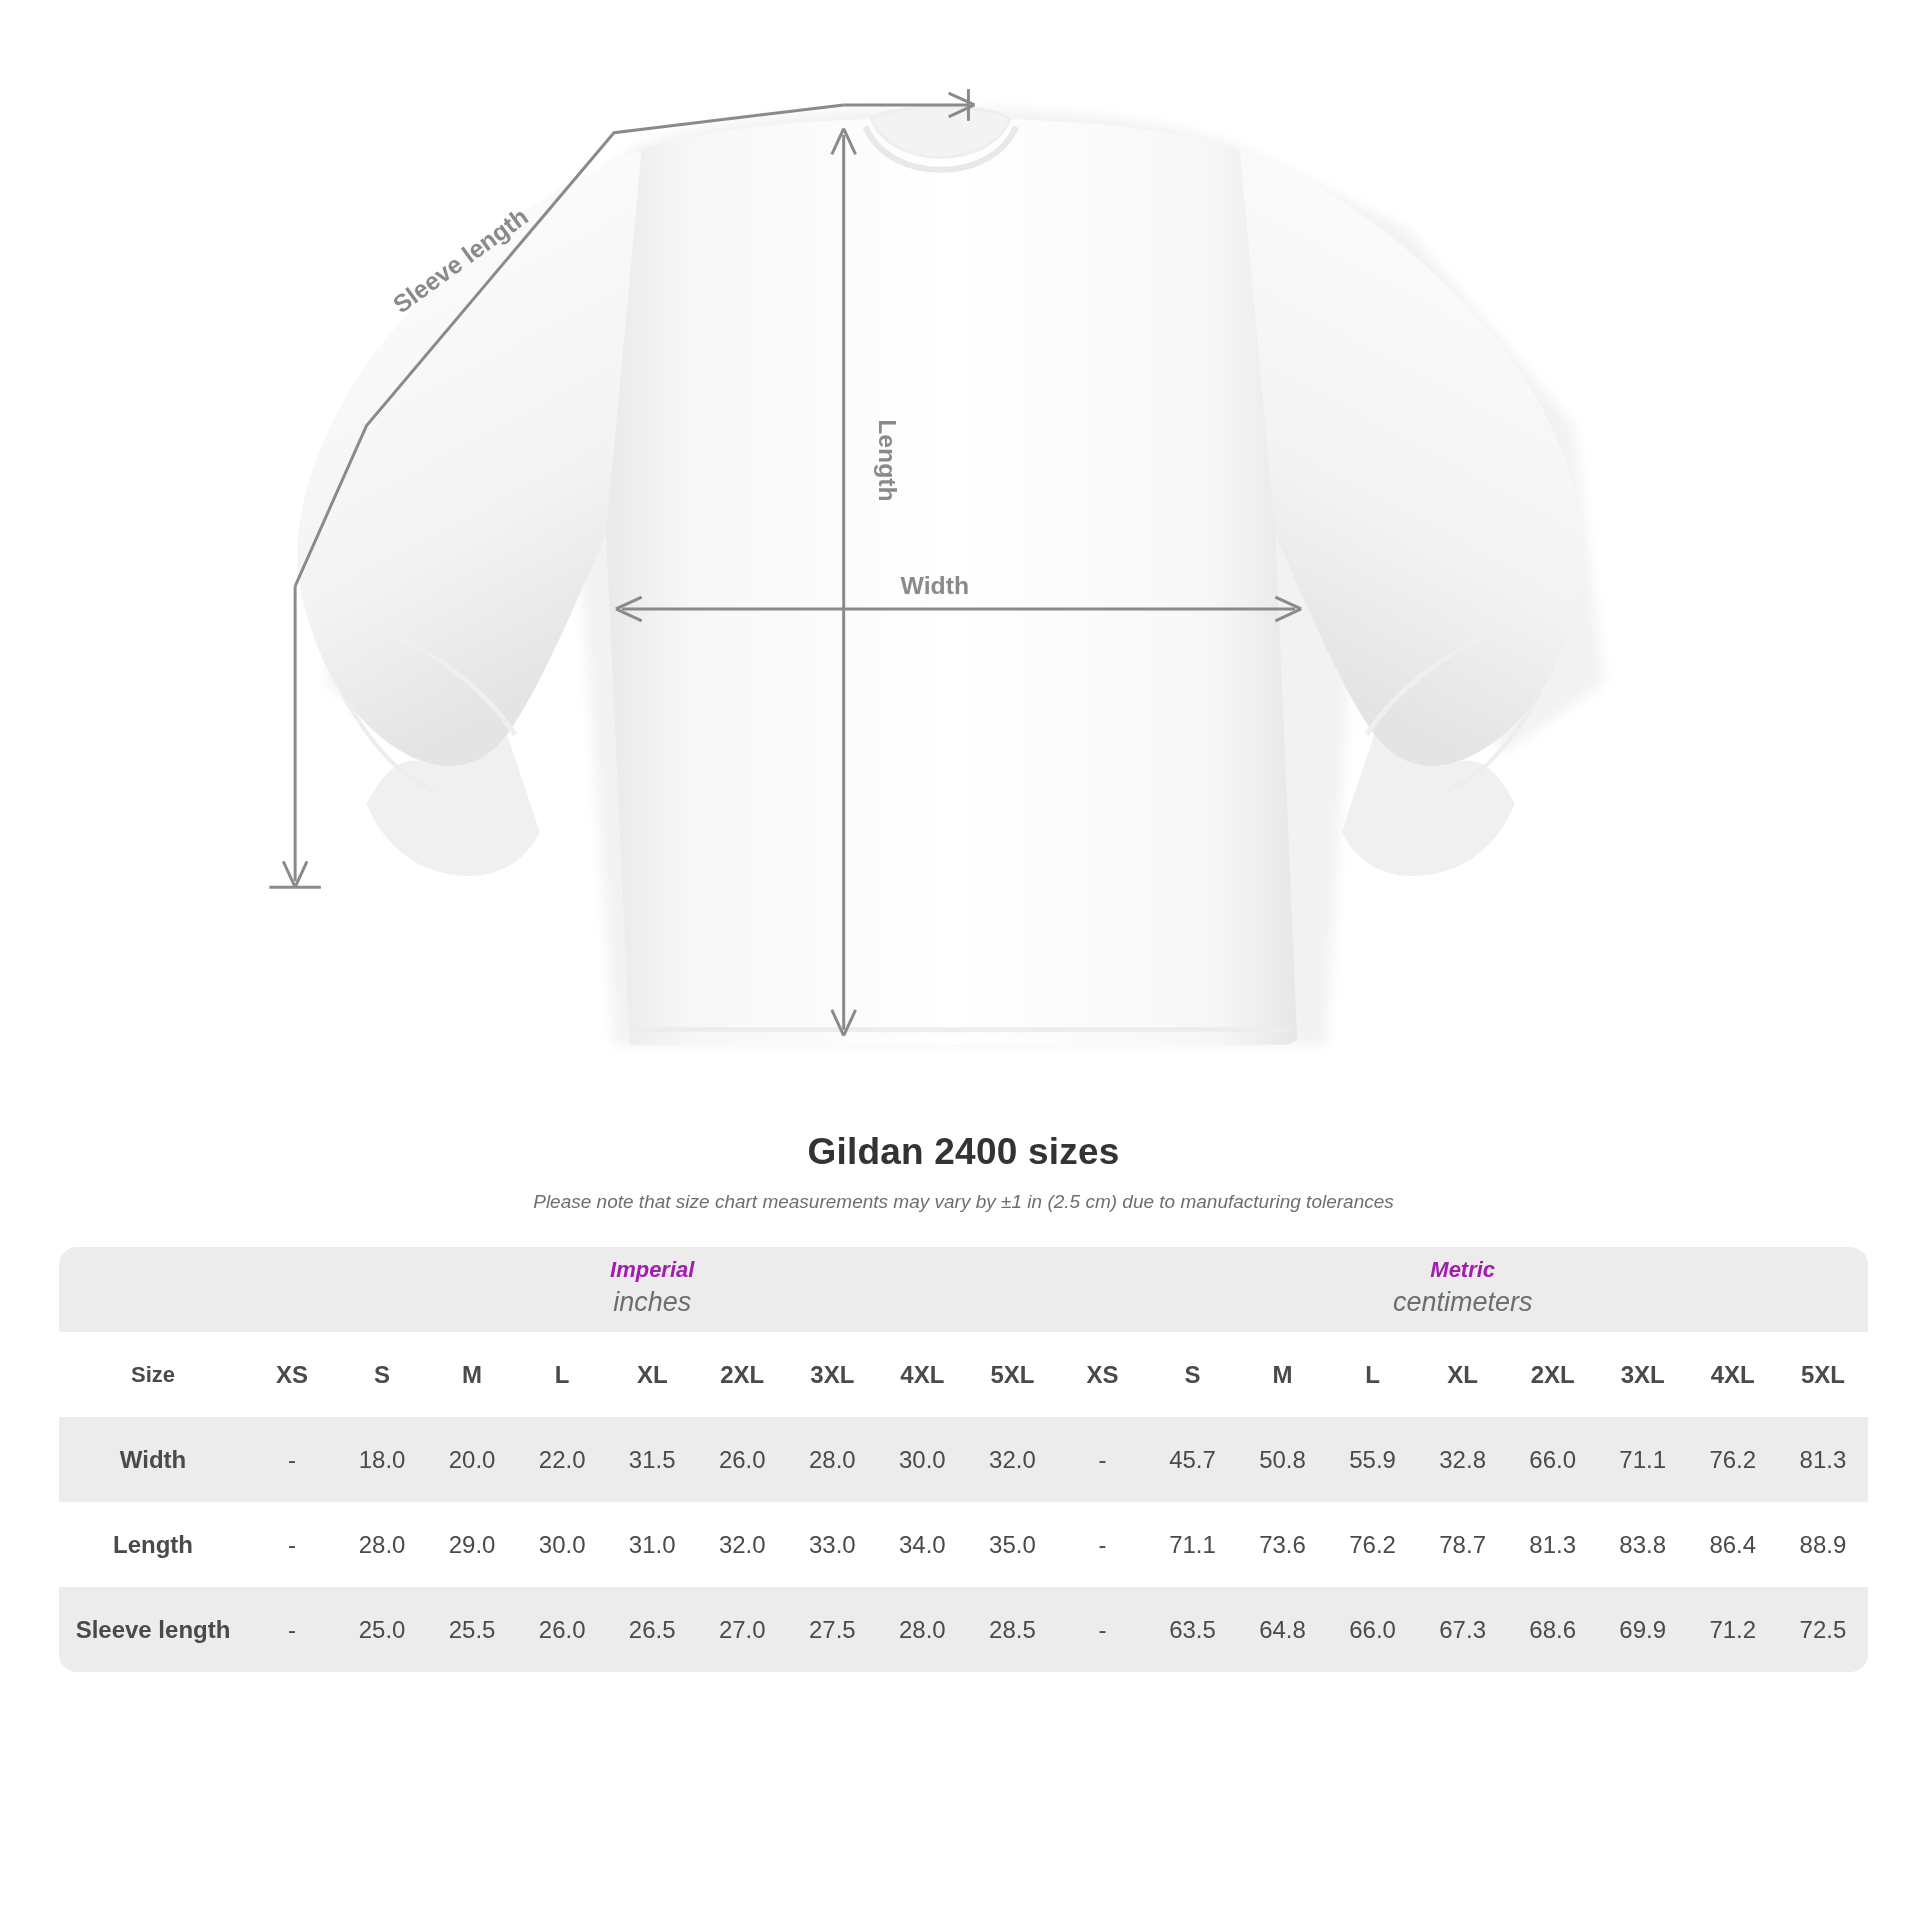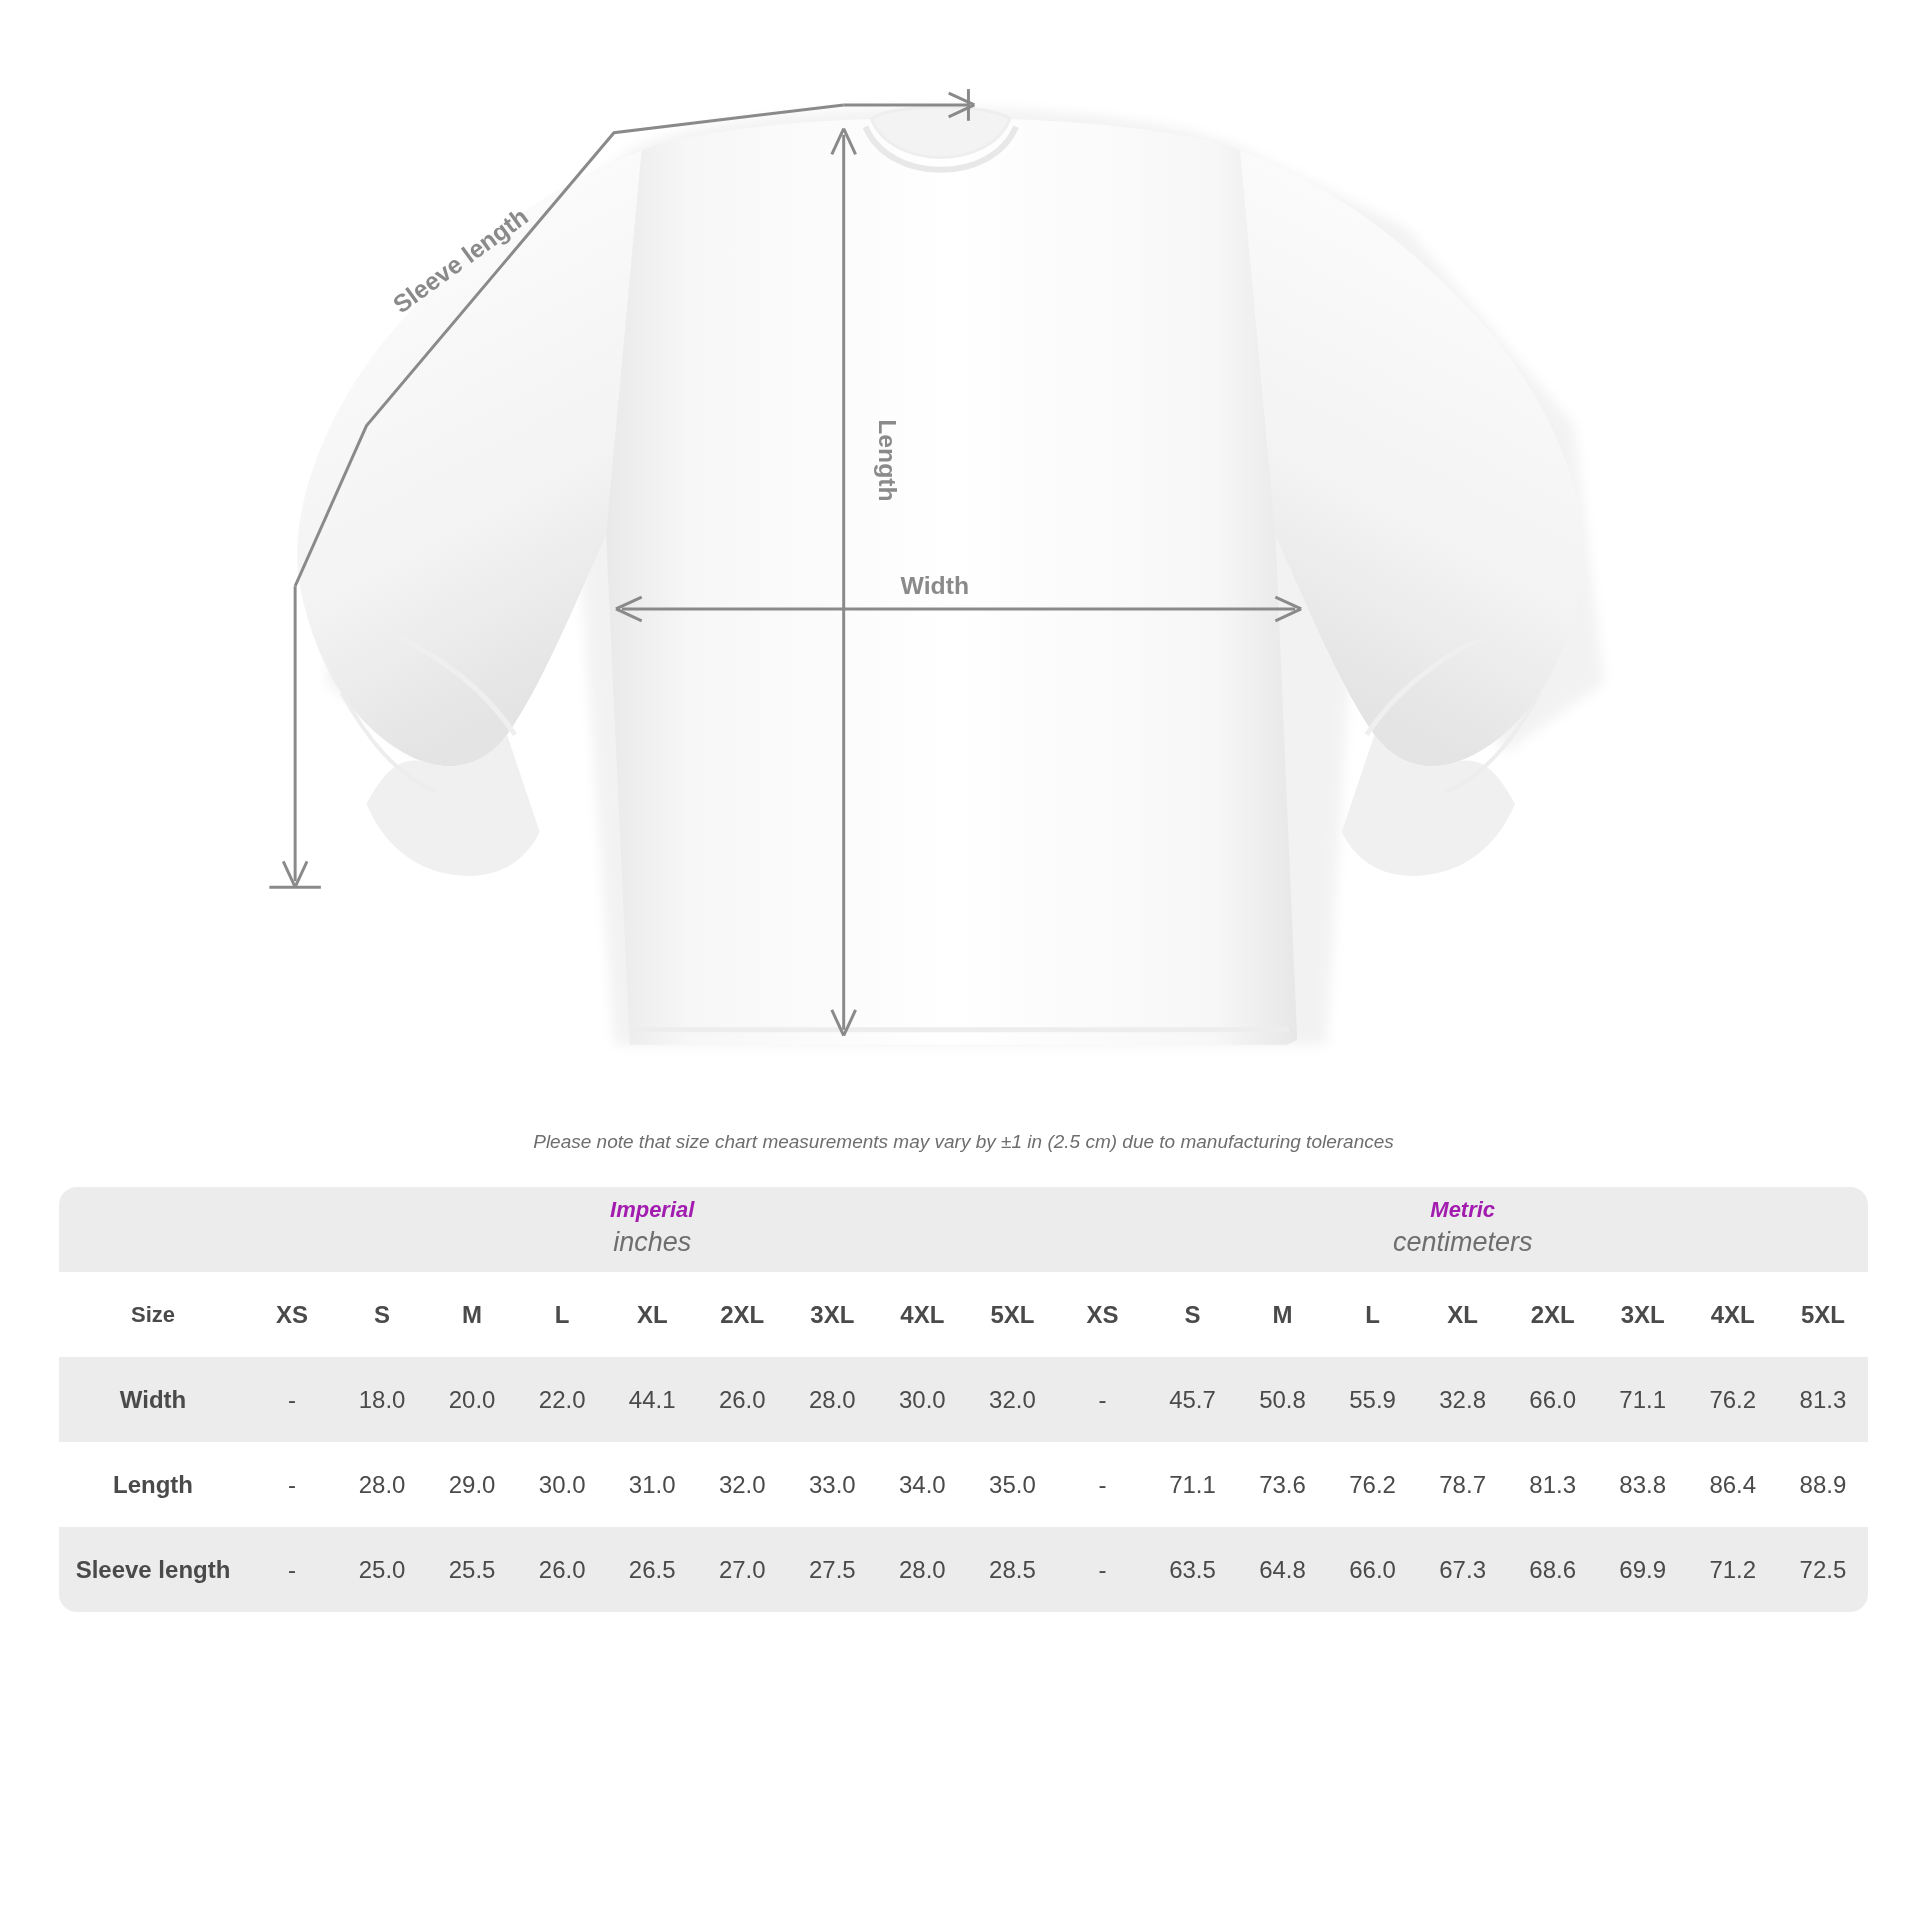--- a/index.html
+++ b/index.html
@@ -192,6 +192,7 @@
   </div>
 
   <div class="title-block">
+    <div class="chart-title">Gildan 2400 sizes</div>
     <div class="chart-note">Please note that size chart measurements may vary by ±1 in (2.5 cm) due to manufacturing tolerances</div>
   </div>
 

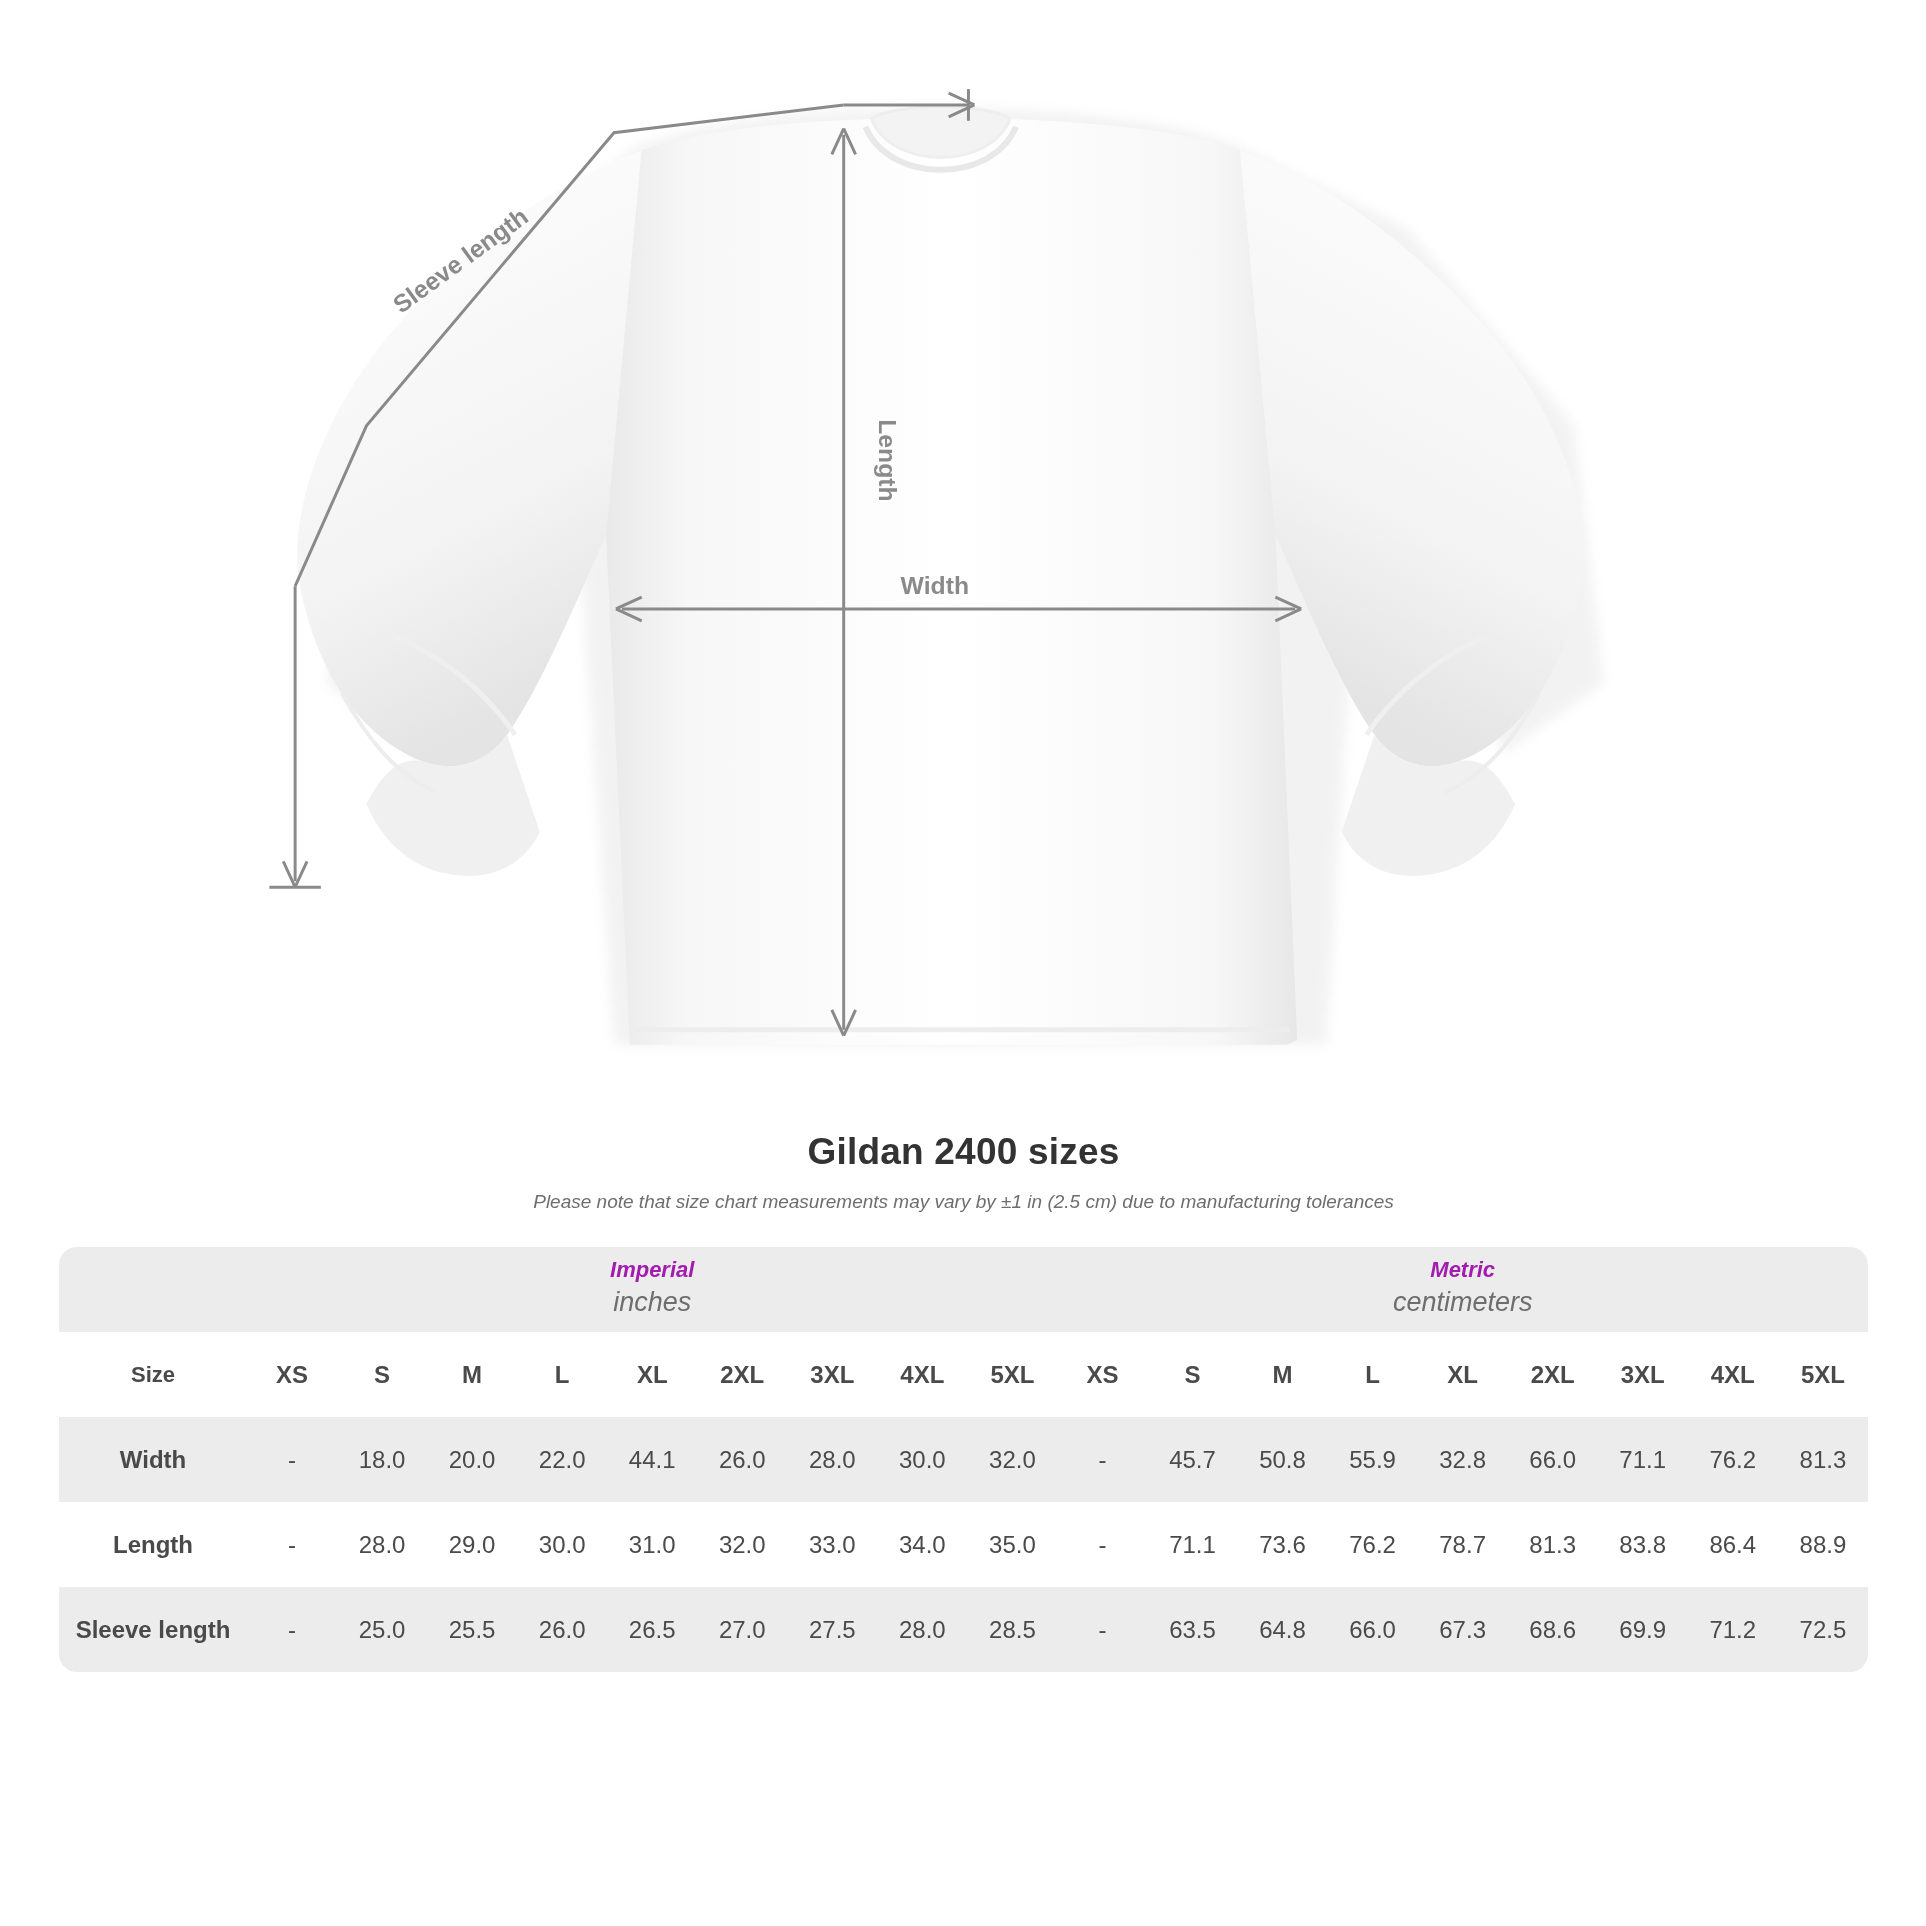--- a/index.html
+++ b/index.html
@@ -243,7 +243,7 @@
           <td>18.0</td>
           <td>20.0</td>
           <td>22.0</td>
-          <td>44.1</td>
+          <td>31.5</td>
           <td>26.0</td>
           <td>28.0</td>
           <td>30.0</td>

